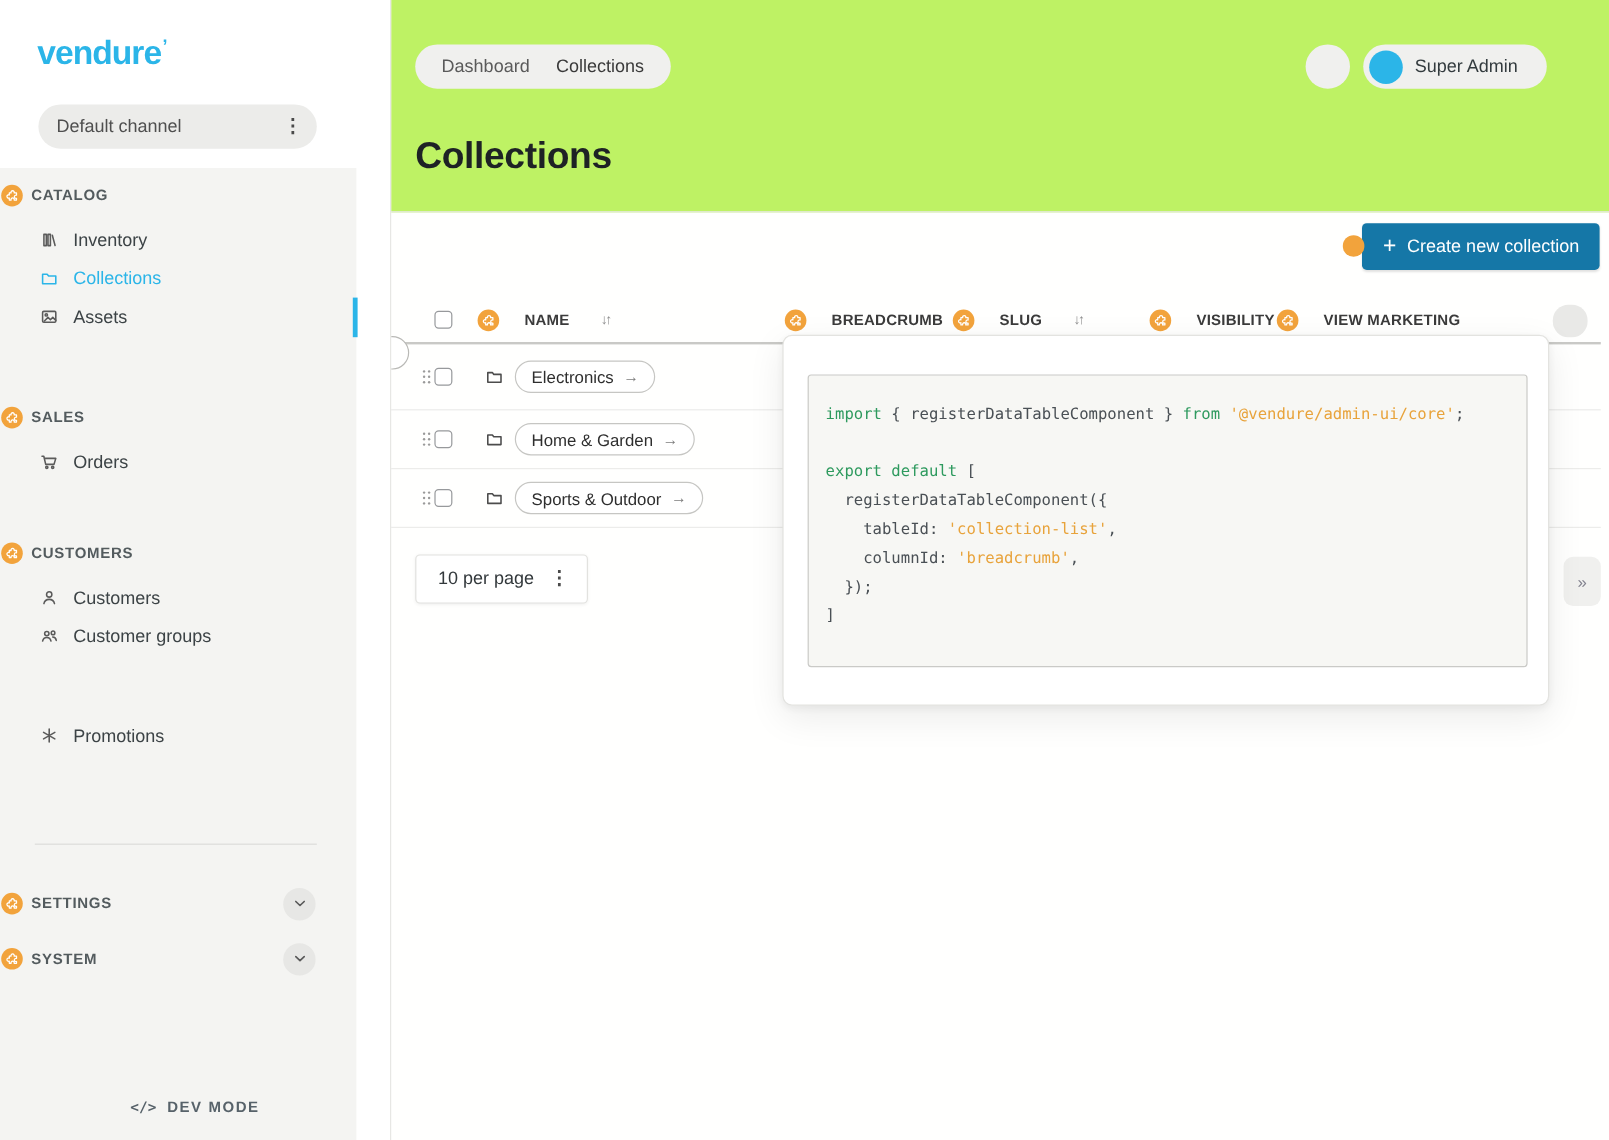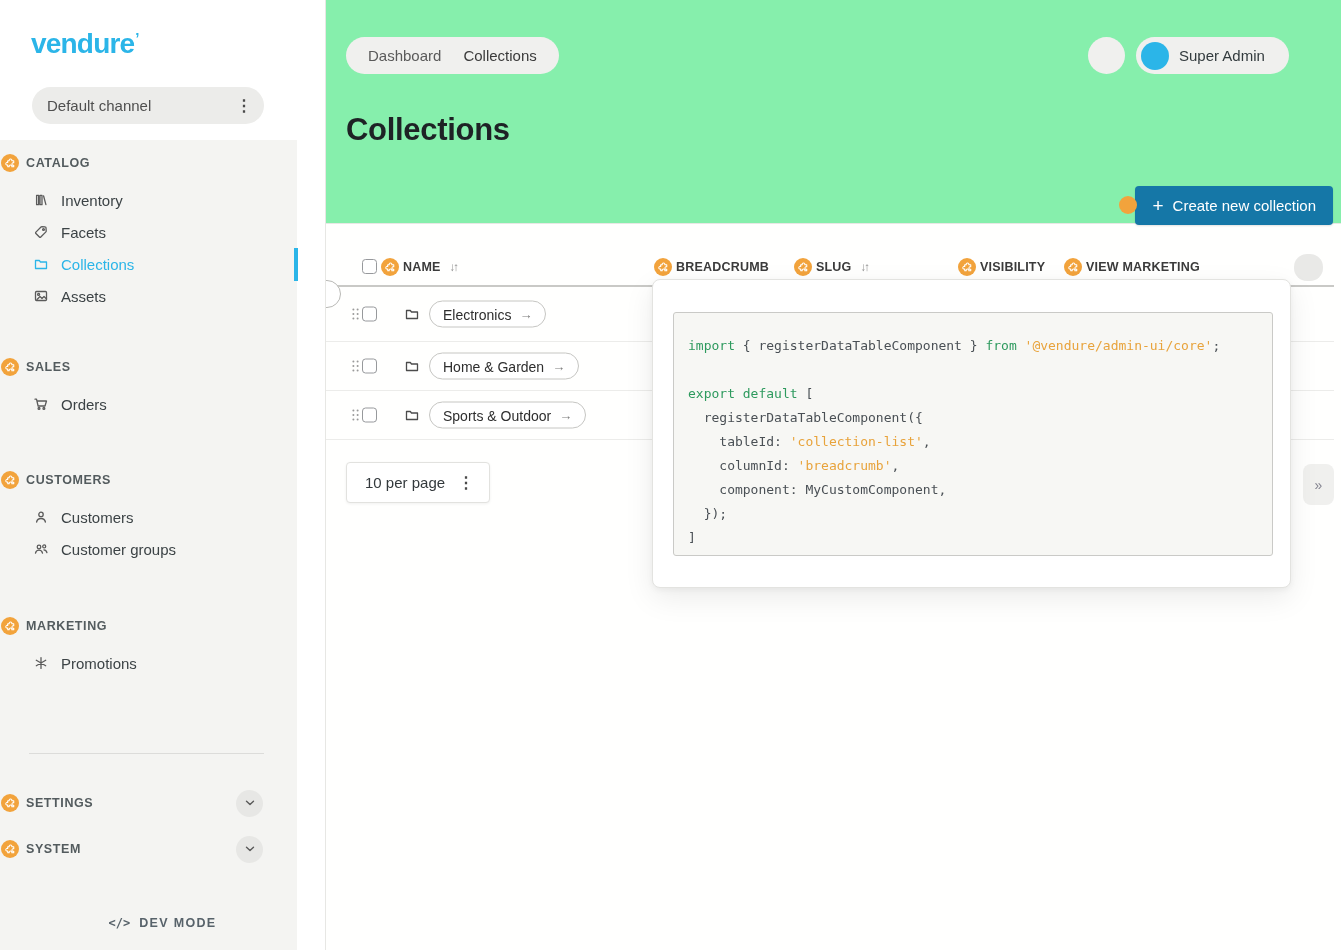--- a/index.html
+++ b/index.html
@@ -40,7 +40,7 @@
   .badge svg { width:12px; height:12px; }
 
   
-  .main-header { position:absolute; left:298px; top:0; right:0; height:224px; background:#86efac; border-bottom:1px solid #e8e8e5; }
+  .main-header { position:absolute; left:298px; top:0; right:0; height:177px; background:#bef264; border-bottom:1px solid #e8e8e5; }
   .breadcrumb { position:absolute; left:48px; top:37px; height:37px; display:inline-flex; align-items:center; gap:11px; padding:0 22px; background:#f0f0ee; border-radius:19px; }
   .breadcrumb .bc-item { font-size:15px; color:#5a5a5a; cursor:pointer; }
   .breadcrumb .bc-current { color:#3a3a3a; font-weight:500; }

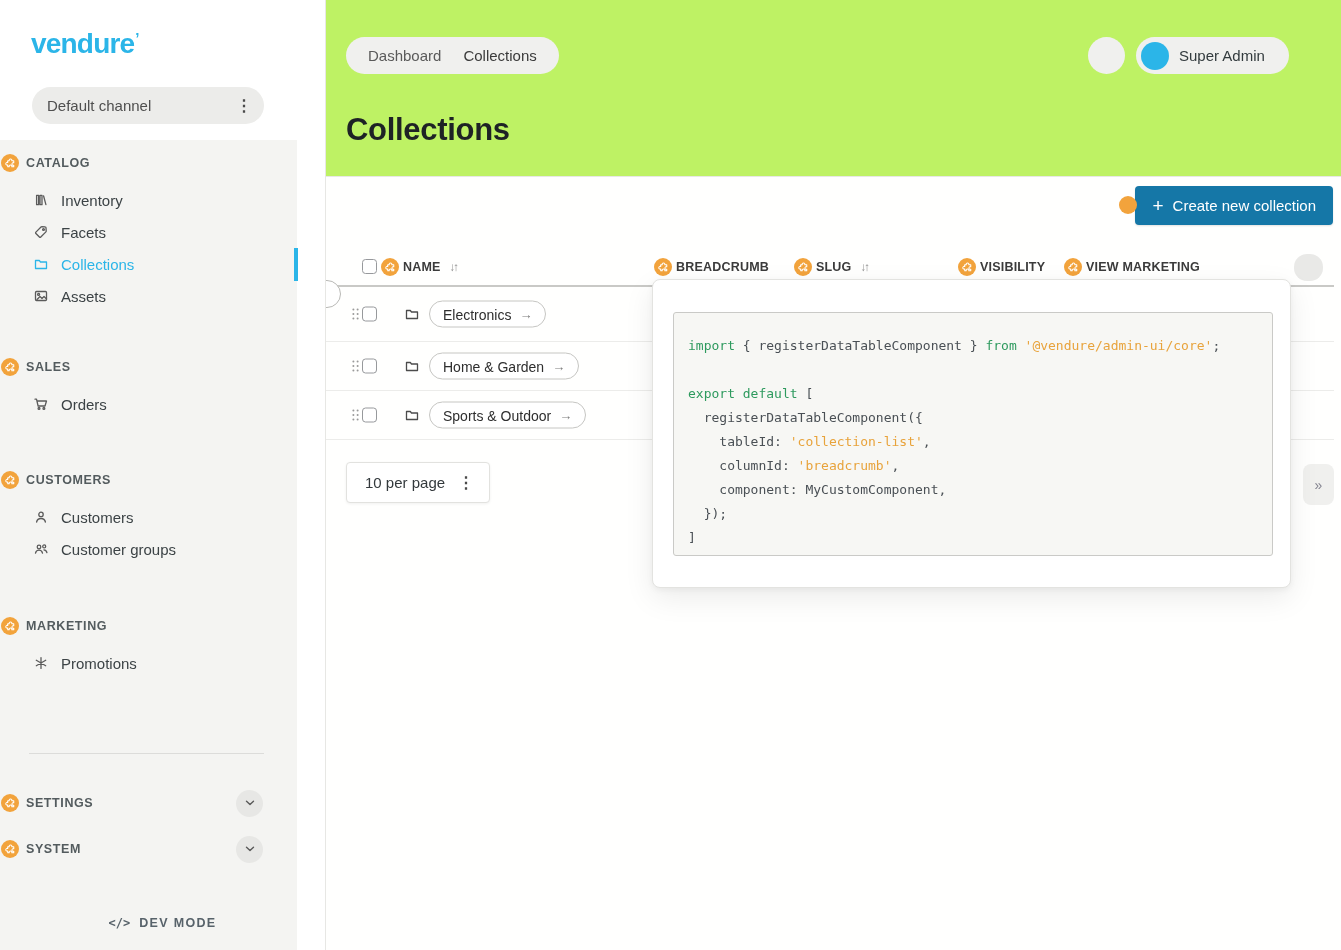--- a/index.html
+++ b/index.html
@@ -126,15 +126,6 @@
               </span>
               <span class="nav-label">Inventory</span>
             </div>
-            <div class="nav-item">
-              <span class="icon nav-ico">
-                <svg width="16" height="16" viewBox="0 0 16 16" fill="none" stroke="currentColor" stroke-width="1.3" stroke-linecap="round" stroke-linejoin="round">
-                  <path d="M2.9 8.1 8 3c.2-.2.5-.3.8-.3l3.3.2c.5 0 .9.4.9.9l.2 3.3c0 .3-.1.6-.3.8l-5.1 5.1c-.4.4-1 .4-1.4 0L2.9 9.5c-.4-.4-.4-1 0-1.4z"></path>
-                  <circle cx="10.5" cy="5.5" r="0.9"></circle>
-                </svg>
-              </span>
-              <span class="nav-label">Facets</span>
-            </div>
             <div class="nav-item active">
               <span class="icon nav-ico">
                 <svg width="16" height="16" viewBox="0 0 16 16" fill="none" stroke="currentColor" stroke-width="1.3" stroke-linecap="round" stroke-linejoin="round">

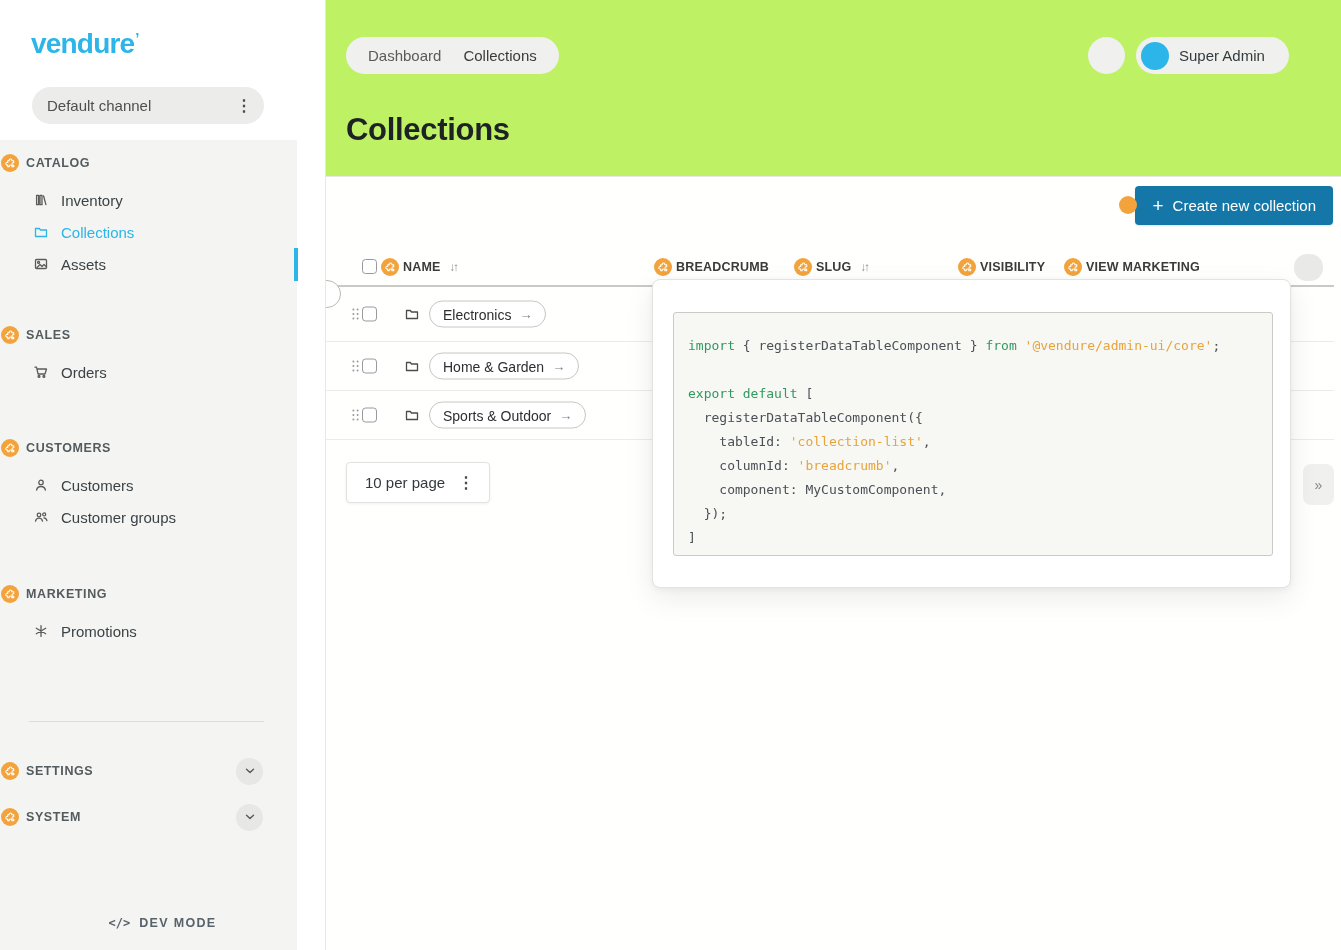--- a/index.html
+++ b/index.html
@@ -59,7 +59,7 @@
 
   
   .table-header { position:absolute; left:298px; top:248px; width:1036px; height:39px; border-bottom:2px solid #c9c9c6; z-index:1; }
-  .th-cell { position:absolute; top:0; height:37px; display:flex; align-items:center; gap:4px; cursor:pointer; }
+  .th-cell { position:absolute; top:0; height:37px; display:flex; align-items:center; gap:21px; cursor:pointer; }
   .col-0 { left:64px; } .col-1 { left:356px; } .col-2 { left:496px; } .col-3 { left:660px; } .col-4 { left:766px; }
   .th-label { font-size:12.5px; font-weight:700; color:#3b3b3b; letter-spacing:0.2px; }
   .sort { font-size:11.5px; color:#8e8e8e; letter-spacing:-2px; margin-left:5px; }

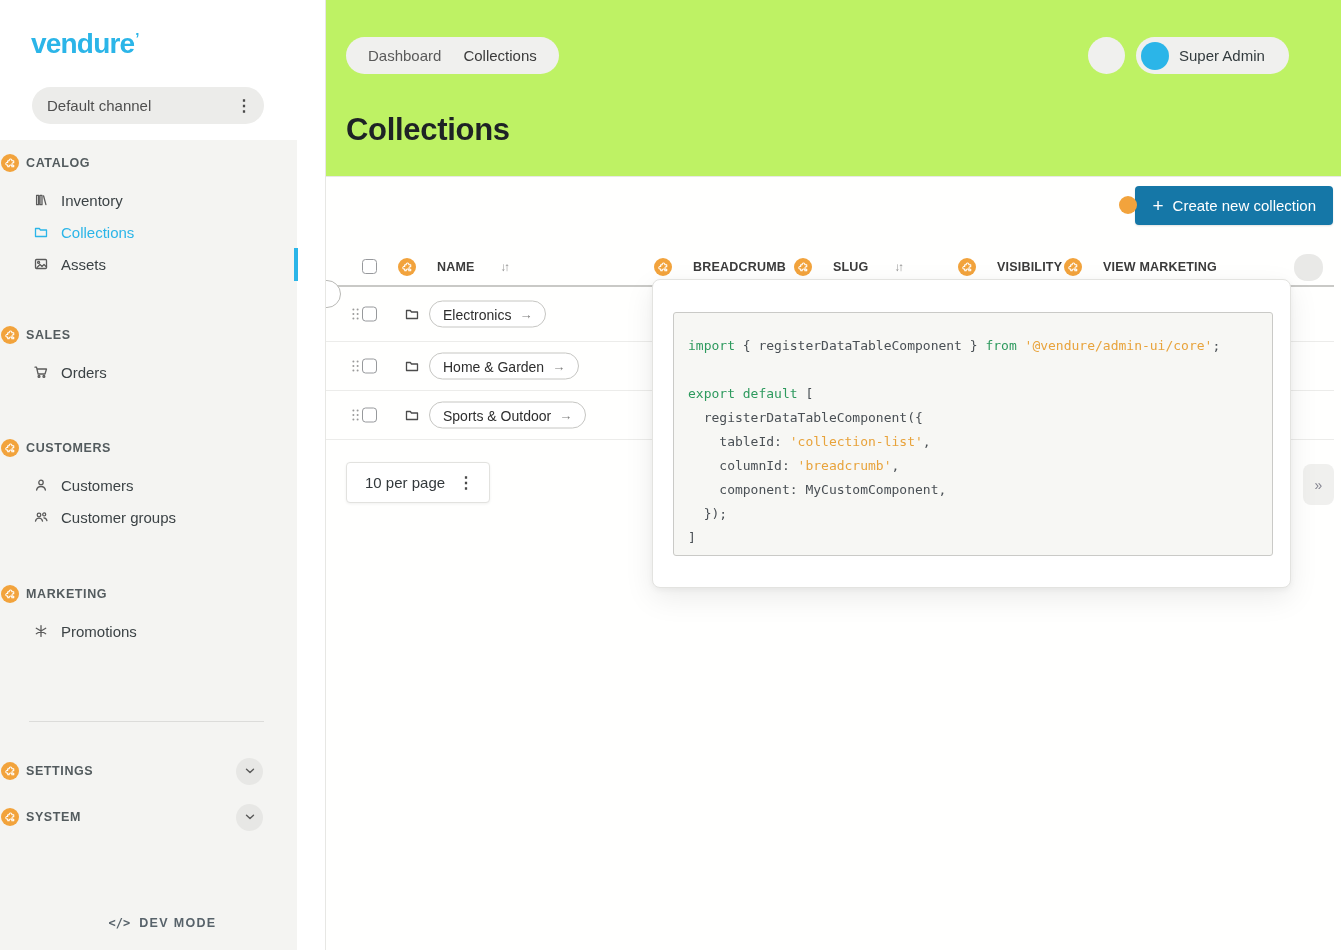--- a/index.html
+++ b/index.html
@@ -25,7 +25,7 @@
   .nav-item .nav-label { margin-left:12px; font-size:15px; color:#3c4346; }
   .nav-item.active { color:var(--accent,#23a9da); }
   .nav-item.active .nav-label { color:var(--accent,#23a9da); }
-  .sec-1 { margin-top:45px; } .sec-2 { margin-top:50px; } .sec-3 { margin-top:51px; }
+  .sec-1 { margin-top:58px; } .sec-2 { margin-top:50px; } .sec-3 { margin-top:51px; }
   .nav-divider { height:1px; background:#dcdcda; margin:74px 33px 0 29px; }
   .sec-4 { margin-top:36px; } .sec-5 { margin-top:20px; }
   .sec-4 .section-header, .sec-5 .section-header { height:26px; padding-right:34px; }

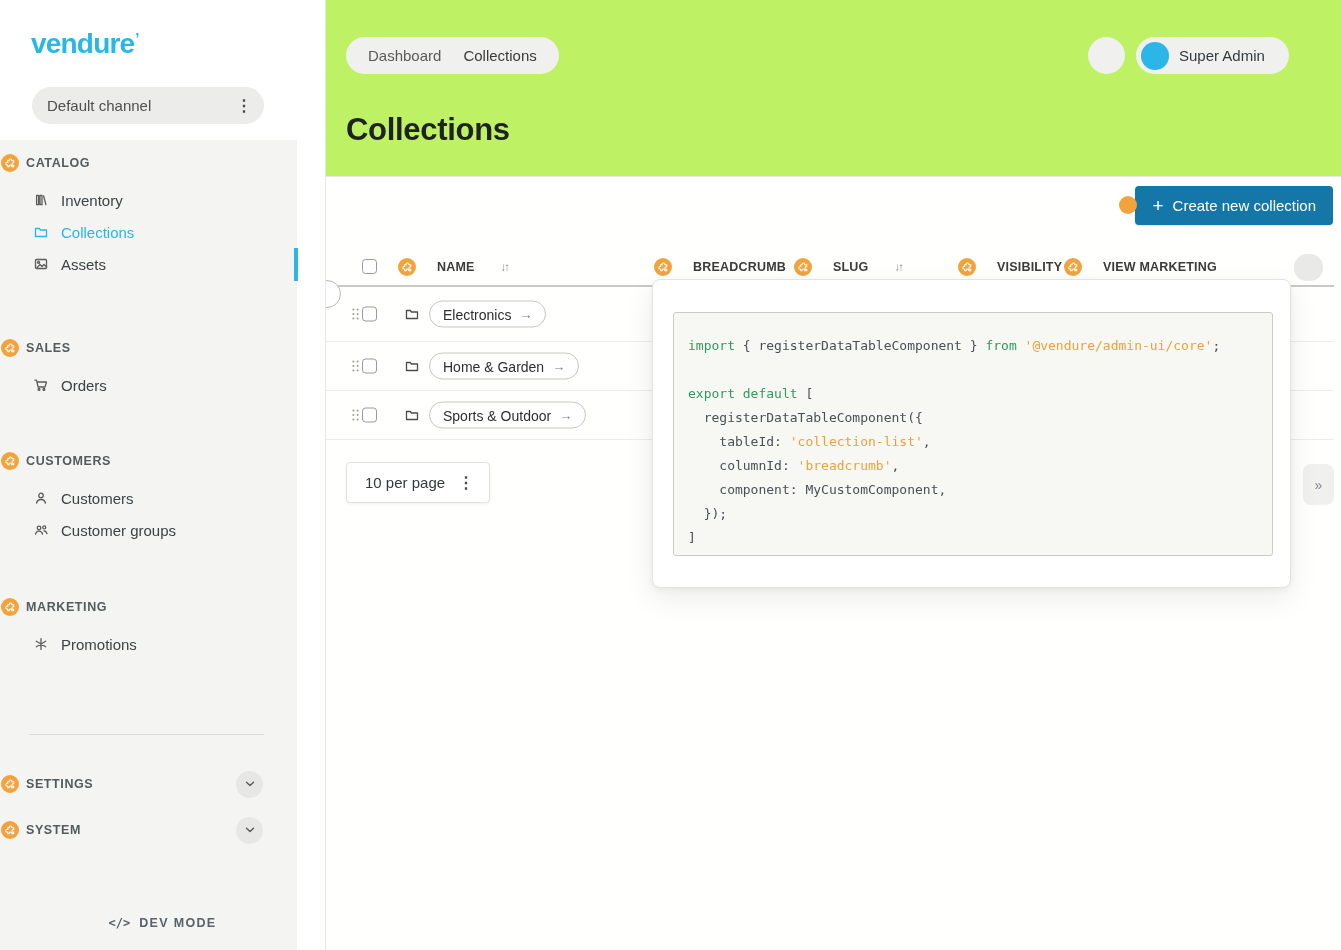--- a/index.html
+++ b/index.html
@@ -422,7 +422,6 @@
         <div class="code-line"><span class="tok-p">  registerDataTableComponent({</span></div>
         <div class="code-line"><span class="tok-p">    tableId: </span><span class="tok-str">'collection-list'</span><span class="tok-p">,</span></div>
         <div class="code-line"><span class="tok-p">    columnId: </span><span class="tok-str">'breadcrumb'</span><span class="tok-p">,</span></div>
-        <div class="code-line"><span class="tok-p">    component: MyCustomComponent,</span></div>
         <div class="code-line"><span class="tok-p">  });</span></div>
         <div class="code-line"><span class="tok-p">]</span></div>
       </div>

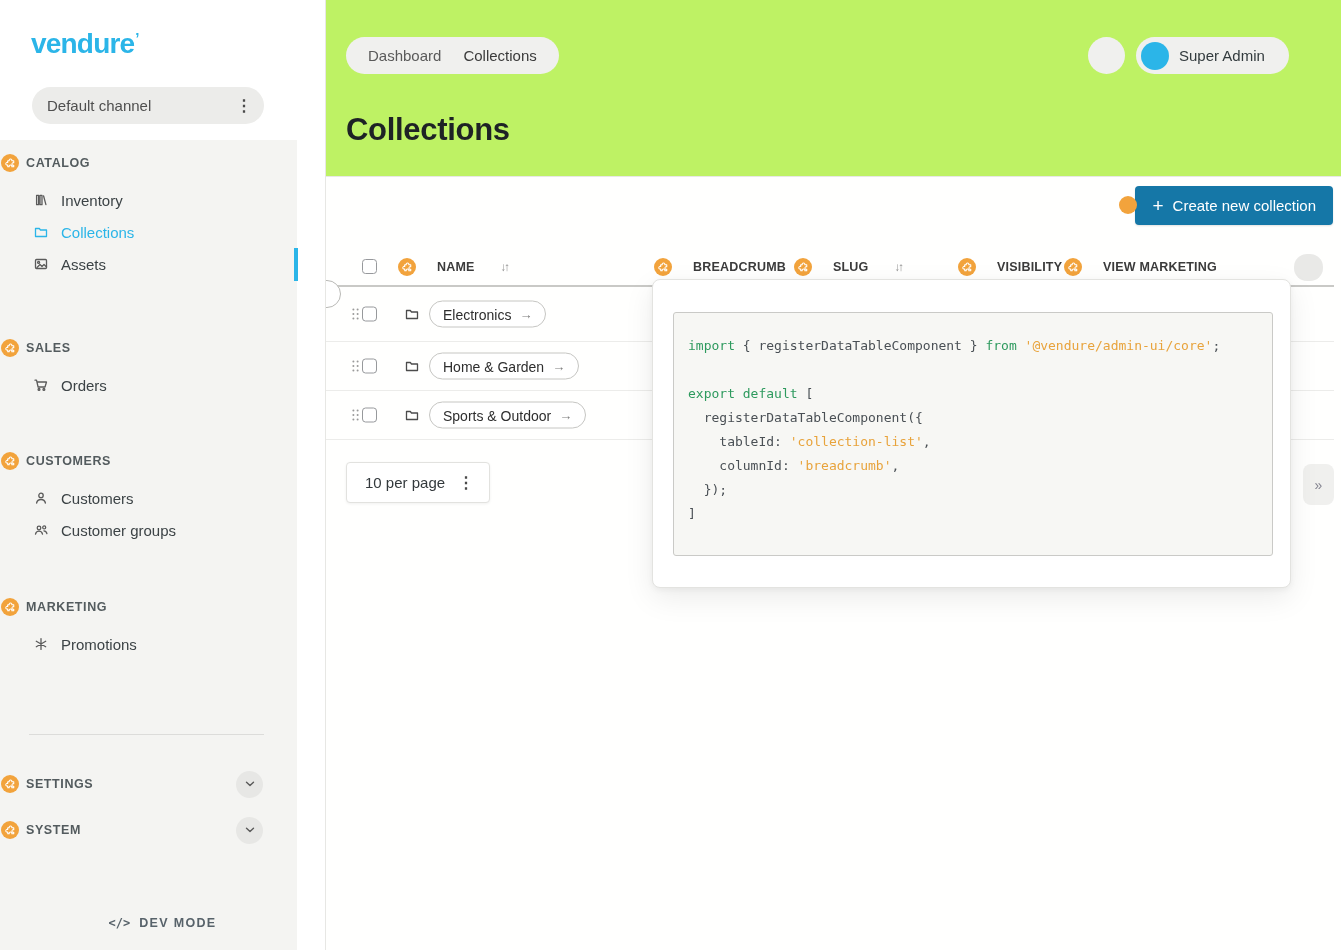--- a/index.html
+++ b/index.html
@@ -201,14 +201,6 @@
           </div>
         </div>
         <div class="nav-section sec-3">
-          <div class="section-header">
-            <span class="icon badge">
-              <svg width="12" height="12" viewBox="0 0 16 16" fill="none" stroke="currentColor" stroke-width="1.4" stroke-linejoin="round">
-                <path d="M5 5h2a1.8 1.8 0 1 1 3.4 0H13v2.6a1.8 1.8 0 1 0 0 3.4V13h-2.6a1.8 1.8 0 1 0-3.4 0H5v-2.4a1.8 1.8 0 1 1 0-3.2z"></path>
-              </svg>
-            </span>
-            <span class="section-label">MARKETING</span>
-          </div>
           <div class="section-items">
             <div class="nav-item">
               <span class="icon nav-ico">

